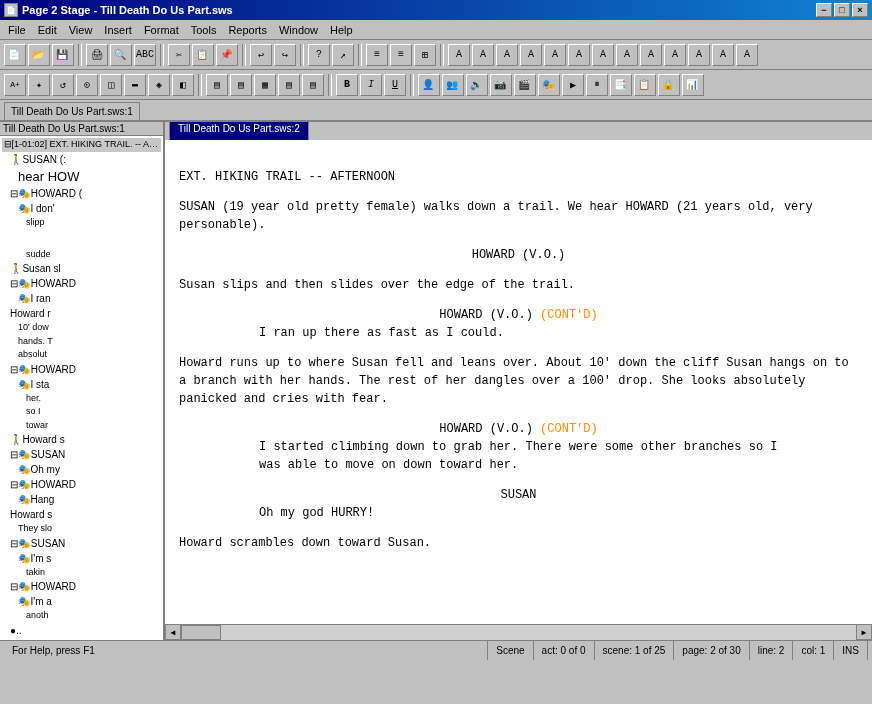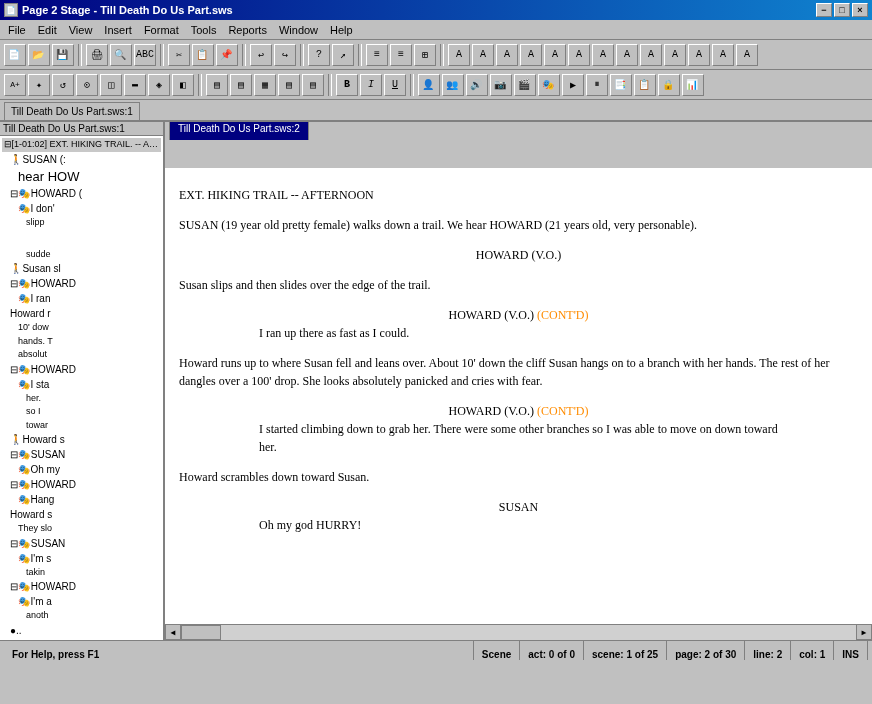--- a/index.html
+++ b/index.html
@@ -170,11 +170,10 @@
       flex: 1;
       background: white;
       overflow-y: auto;
-      padding: 14px 4px;
-      font-family: Liberation Serif, serif;
+      padding: 24px 4px;
+      font-family: Liberation Mono, monospace;
       font-size: 12px;
       line-height: 1.5;
-      margin-top: 28px;
     }
     .editor-content {
       padding: 0 10px;

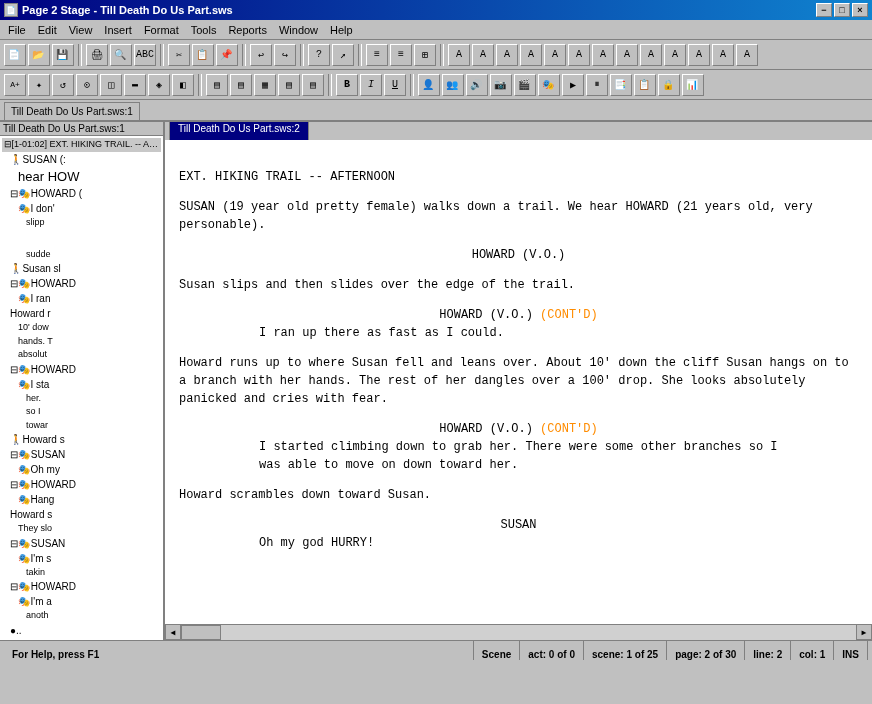--- a/index.html
+++ b/index.html
@@ -474,16 +474,16 @@
           </div>
 
           <div style="margin-bottom:12px;">
-            <span>Howard scrambles down toward Susan.</span>
-          </div>
-
-          <div style="margin-bottom:12px;">
             <div style="text-align:center;">
               <span>SUSAN</span>
             </div>
             <div style="margin:0 80px;">
               <span>Oh my god HURRY!</span>
             </div>
+          </div>
+
+          <div style="margin-bottom:12px;">
+            <span>Howard scrambles down toward Susan.</span>
           </div>
 
         </div>

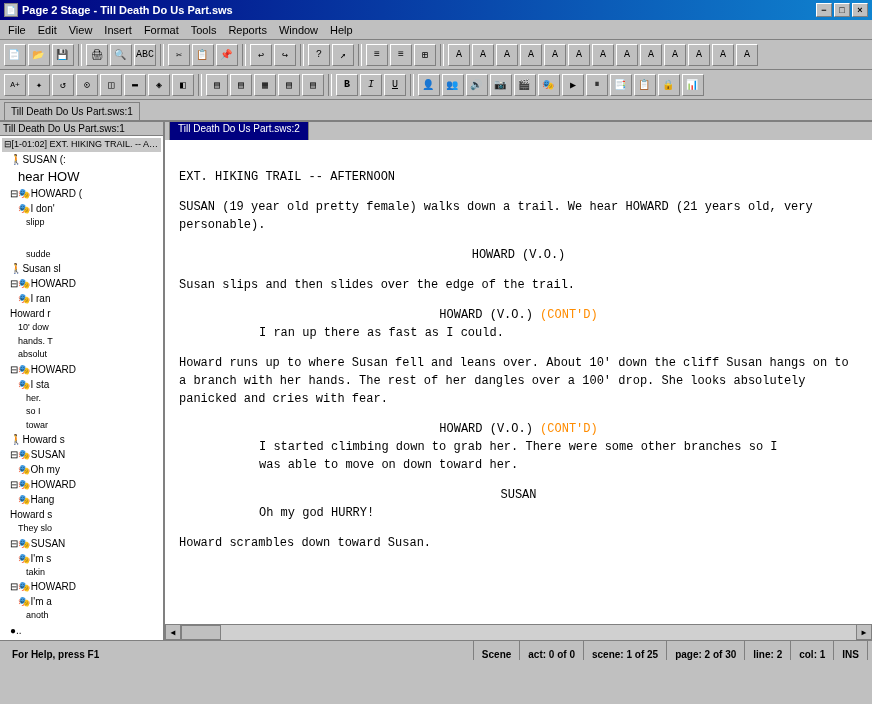--- a/index.html
+++ b/index.html
@@ -203,8 +203,7 @@
       border-right: 1px solid #808080;
       height: 100%;
       display: flex;
-      align-items: flex-end;
-      font-weight: bold;
+      align-items: center;
     }
     .status-segment:first-child {
       flex: 1;

